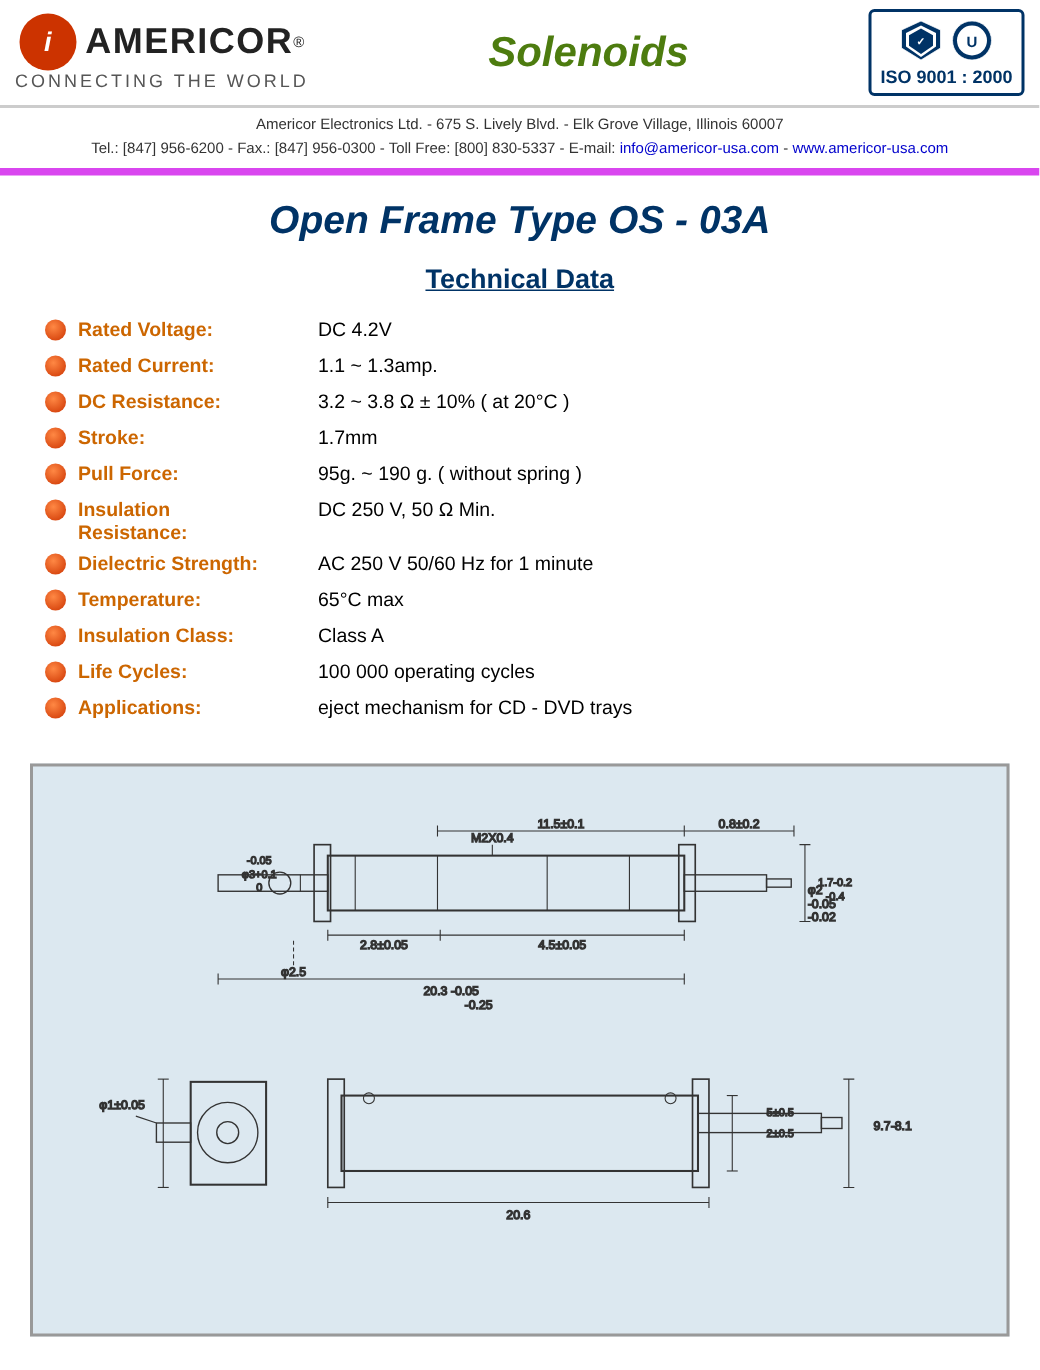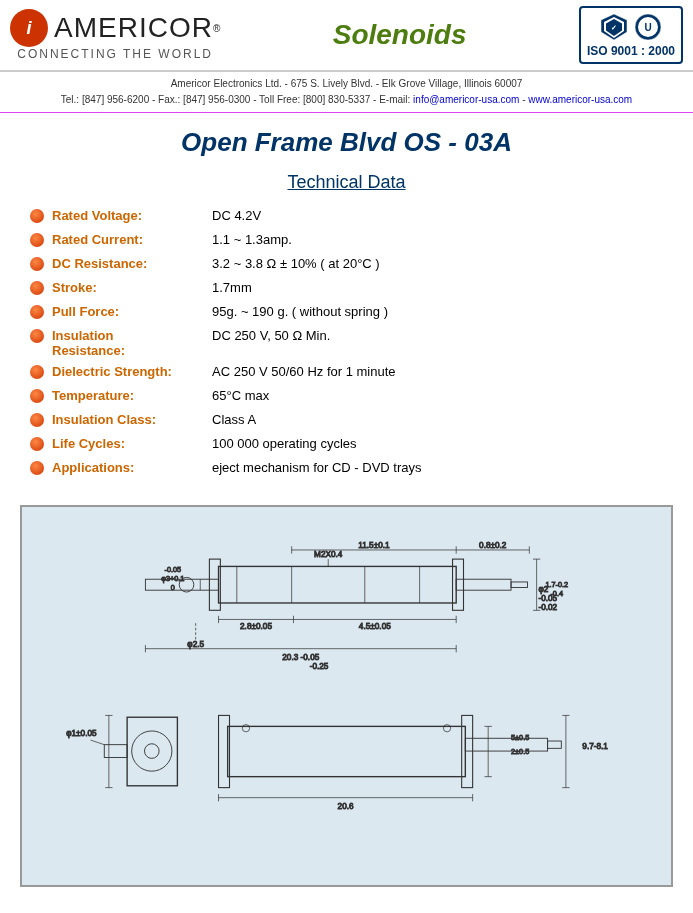--- a/index.html
+++ b/index.html
@@ -45,8 +45,8 @@
       align-items: center;
     }
     .logo-name {
-      font-size: 28px;
-      font-weight: 400;
+      font-size: 24px;
+      font-weight: 700;
       color: #222;
       letter-spacing: 1px;
     }

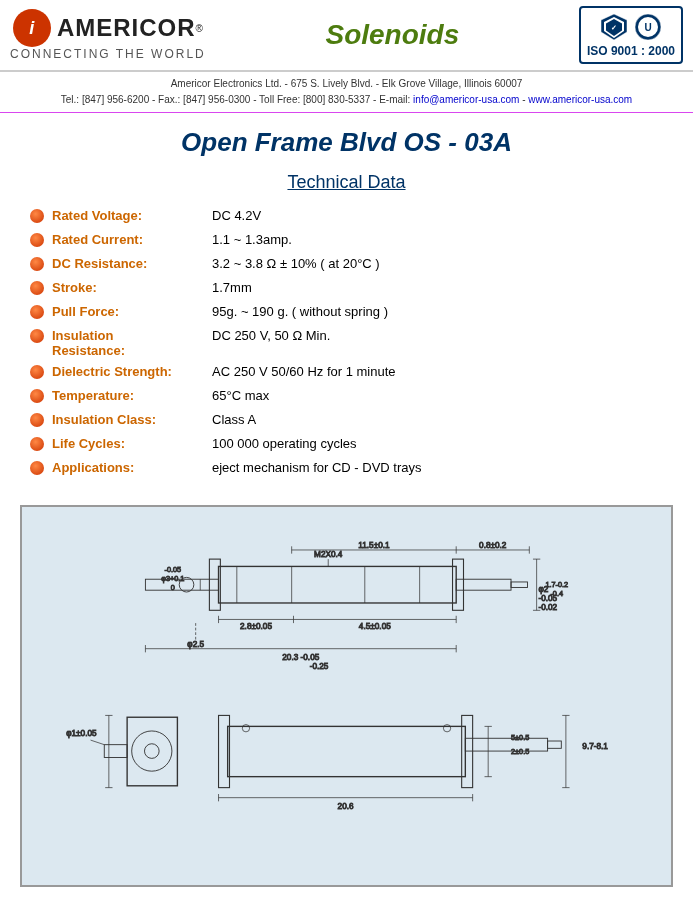--- a/index.html
+++ b/index.html
@@ -100,7 +100,7 @@
       font-size: 10px;
       color: #333;
       padding: 4px 16px;
-      border-bottom: 1px solid #d946ef;
+      border-bottom: 5px solid #d946ef;
       line-height: 1.6;
     }
     .contact-bar a {

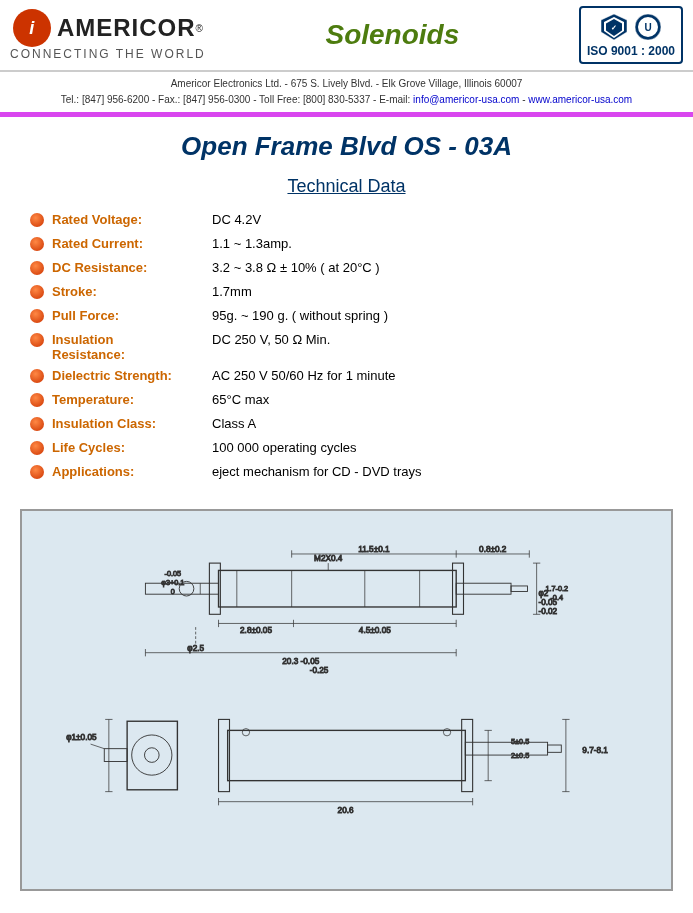--- a/index.html
+++ b/index.html
@@ -228,7 +228,7 @@
   <a href="#">www.americor-usa.com</a>
 </div>
 
-<div class="main-title">Open Frame Blvd OS - 03A</div>
+<div class="main-title">Open Frame Type OS - 03A</div>
 
 <div class="tech-section">
   <div class="tech-header">Technical Data</div>

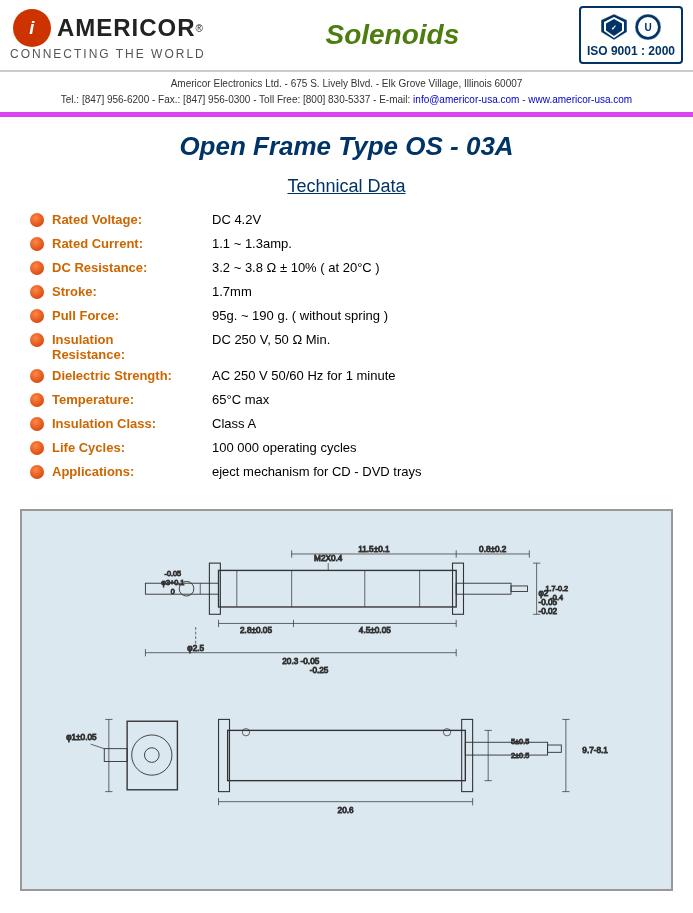--- a/index.html
+++ b/index.html
@@ -125,7 +125,7 @@
     .tech-header {
       text-align: center;
       font-size: 18px;
-      font-weight: normal;
+      font-weight: bold;
       color: #003366;
       padding: 8px 0 12px;
       text-decoration: underline;

